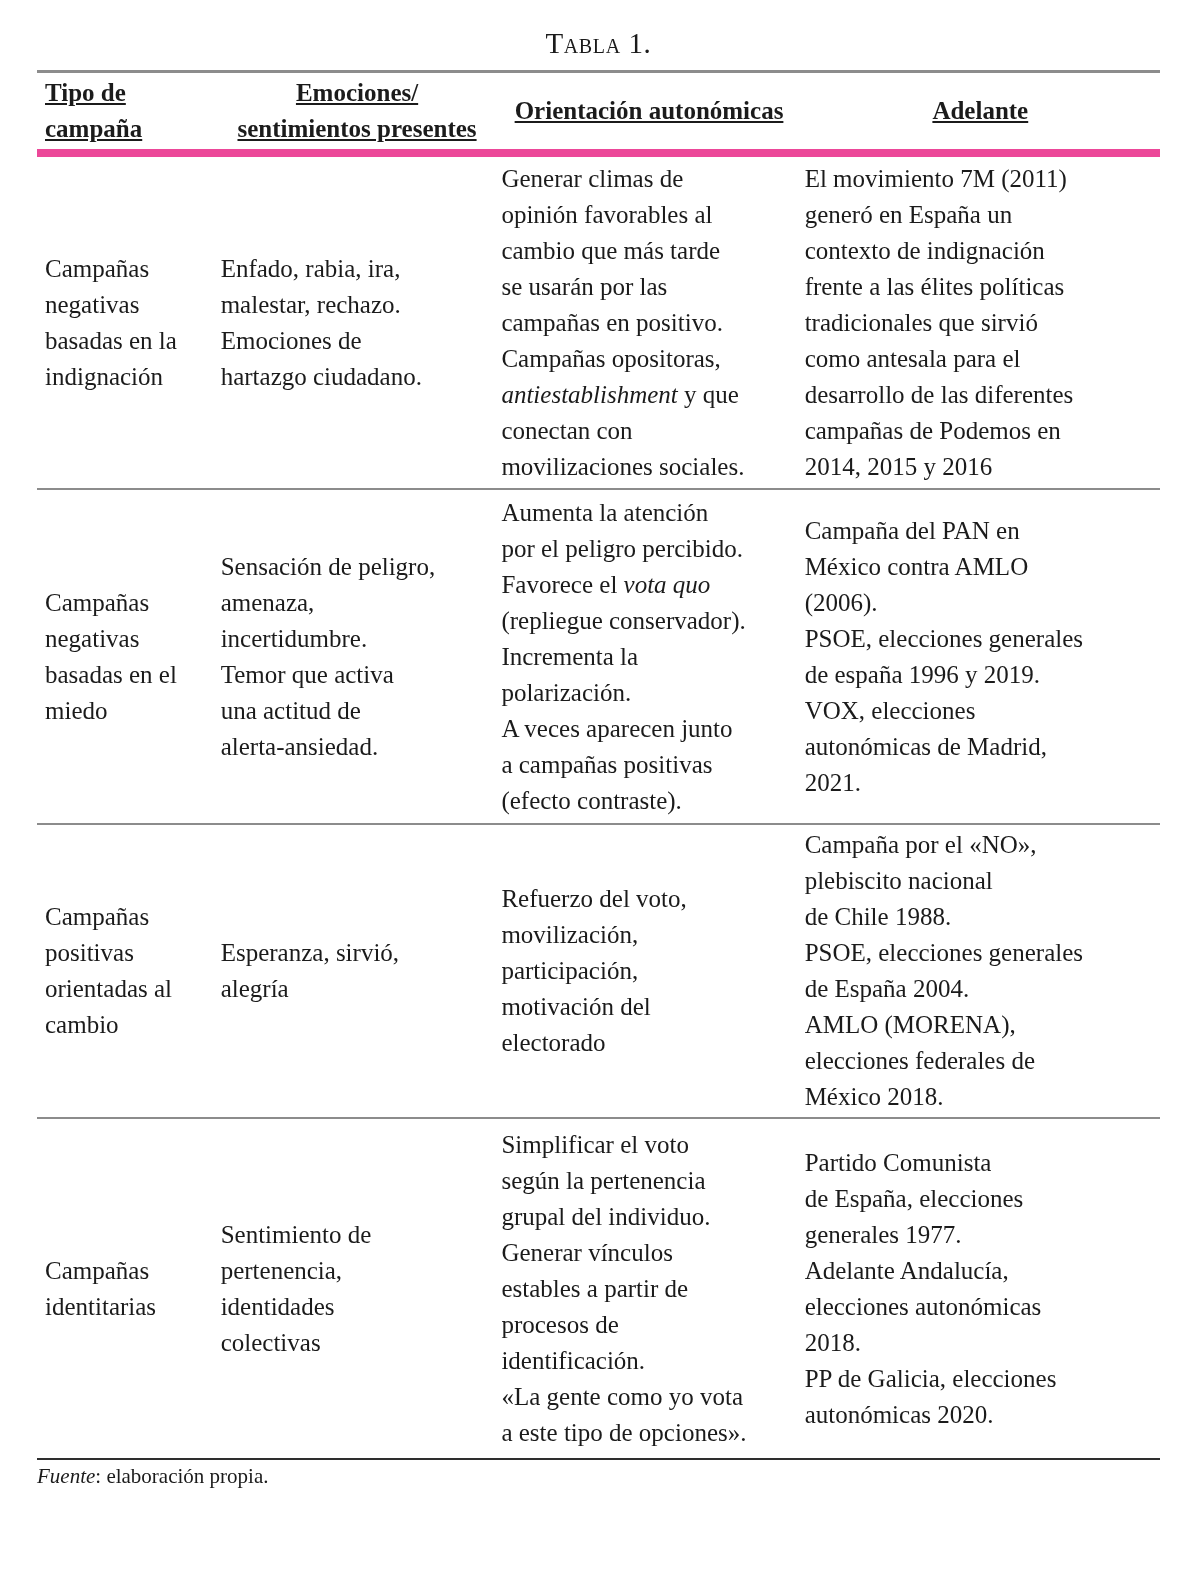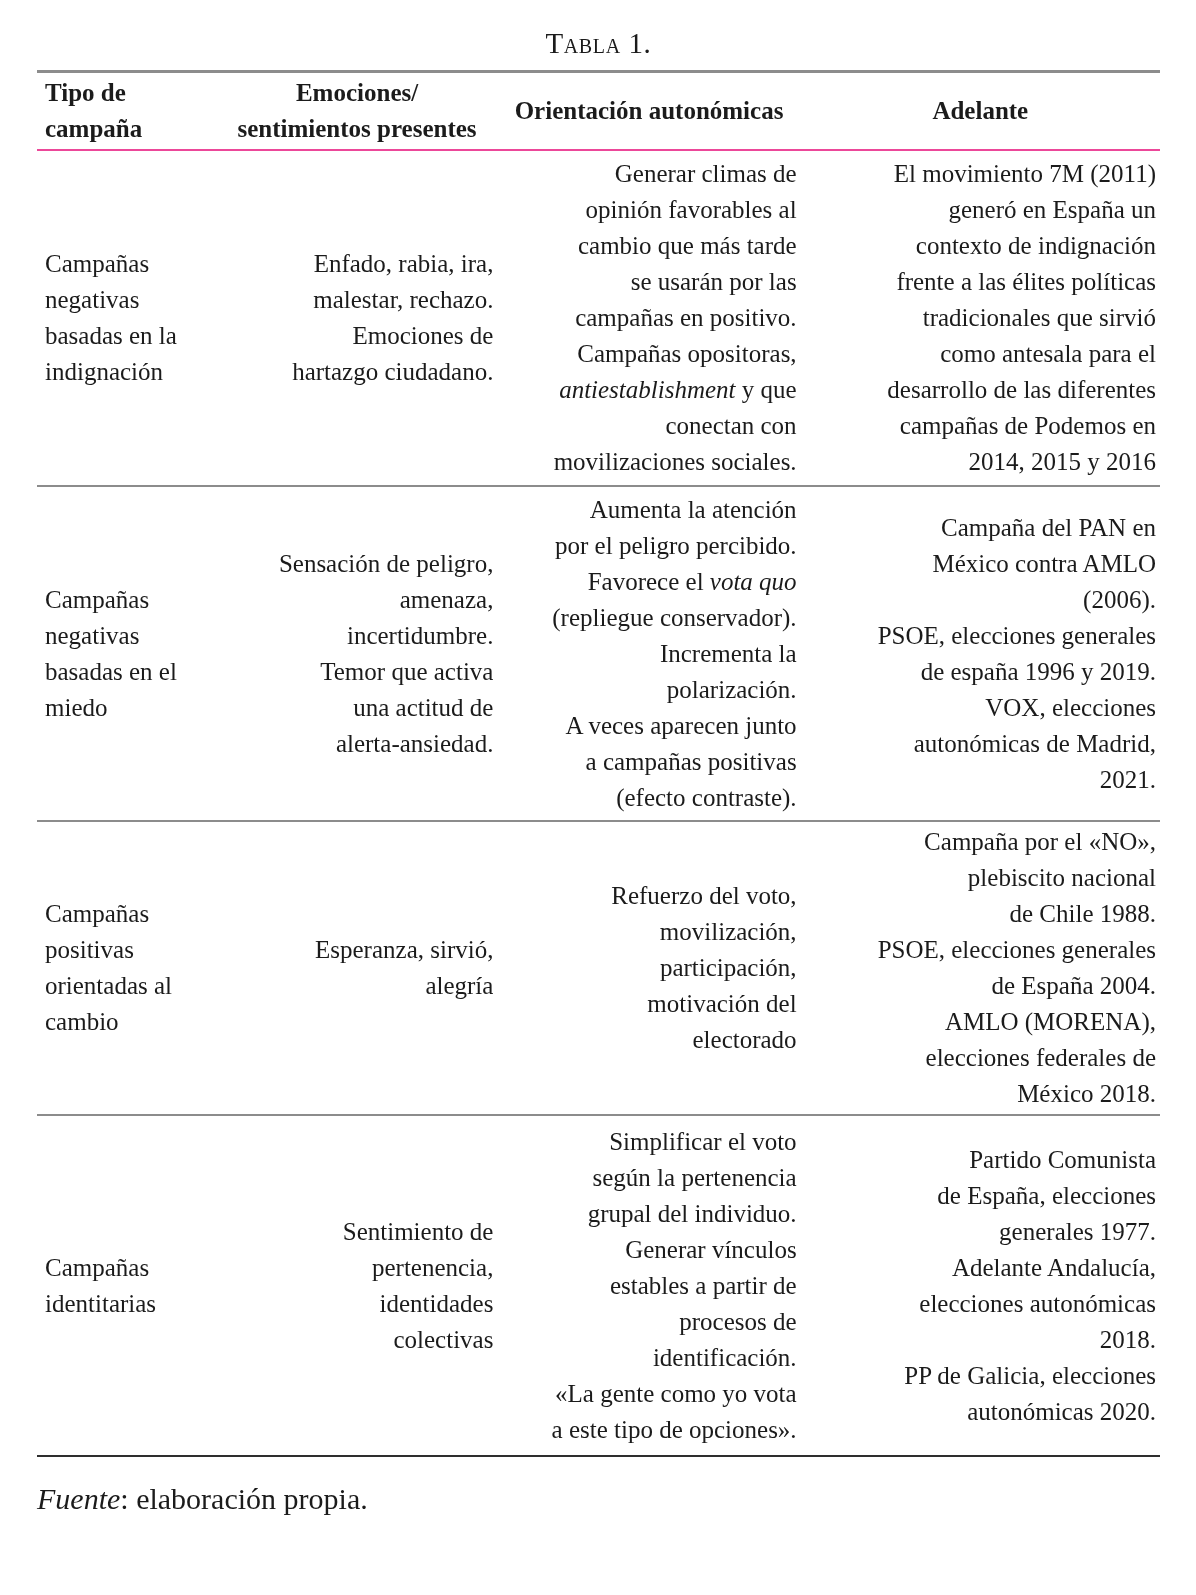--- a/index.html
+++ b/index.html
@@ -41,7 +41,7 @@
   col.c1 { width: 25%; }
   col.c2 { width: 27%; }
   col.c3 { width: 32%; }
-  thead tr { border-bottom: 2px solid #ec4899; }
+  thead tr { border-bottom: 8px solid #ec4899; text-decoration: underline; }
   tbody tr { border-bottom: 2px solid #8c8c8c; }
   tbody tr:last-child { border-bottom: 2px solid #2e2e2e; }
   th, td {

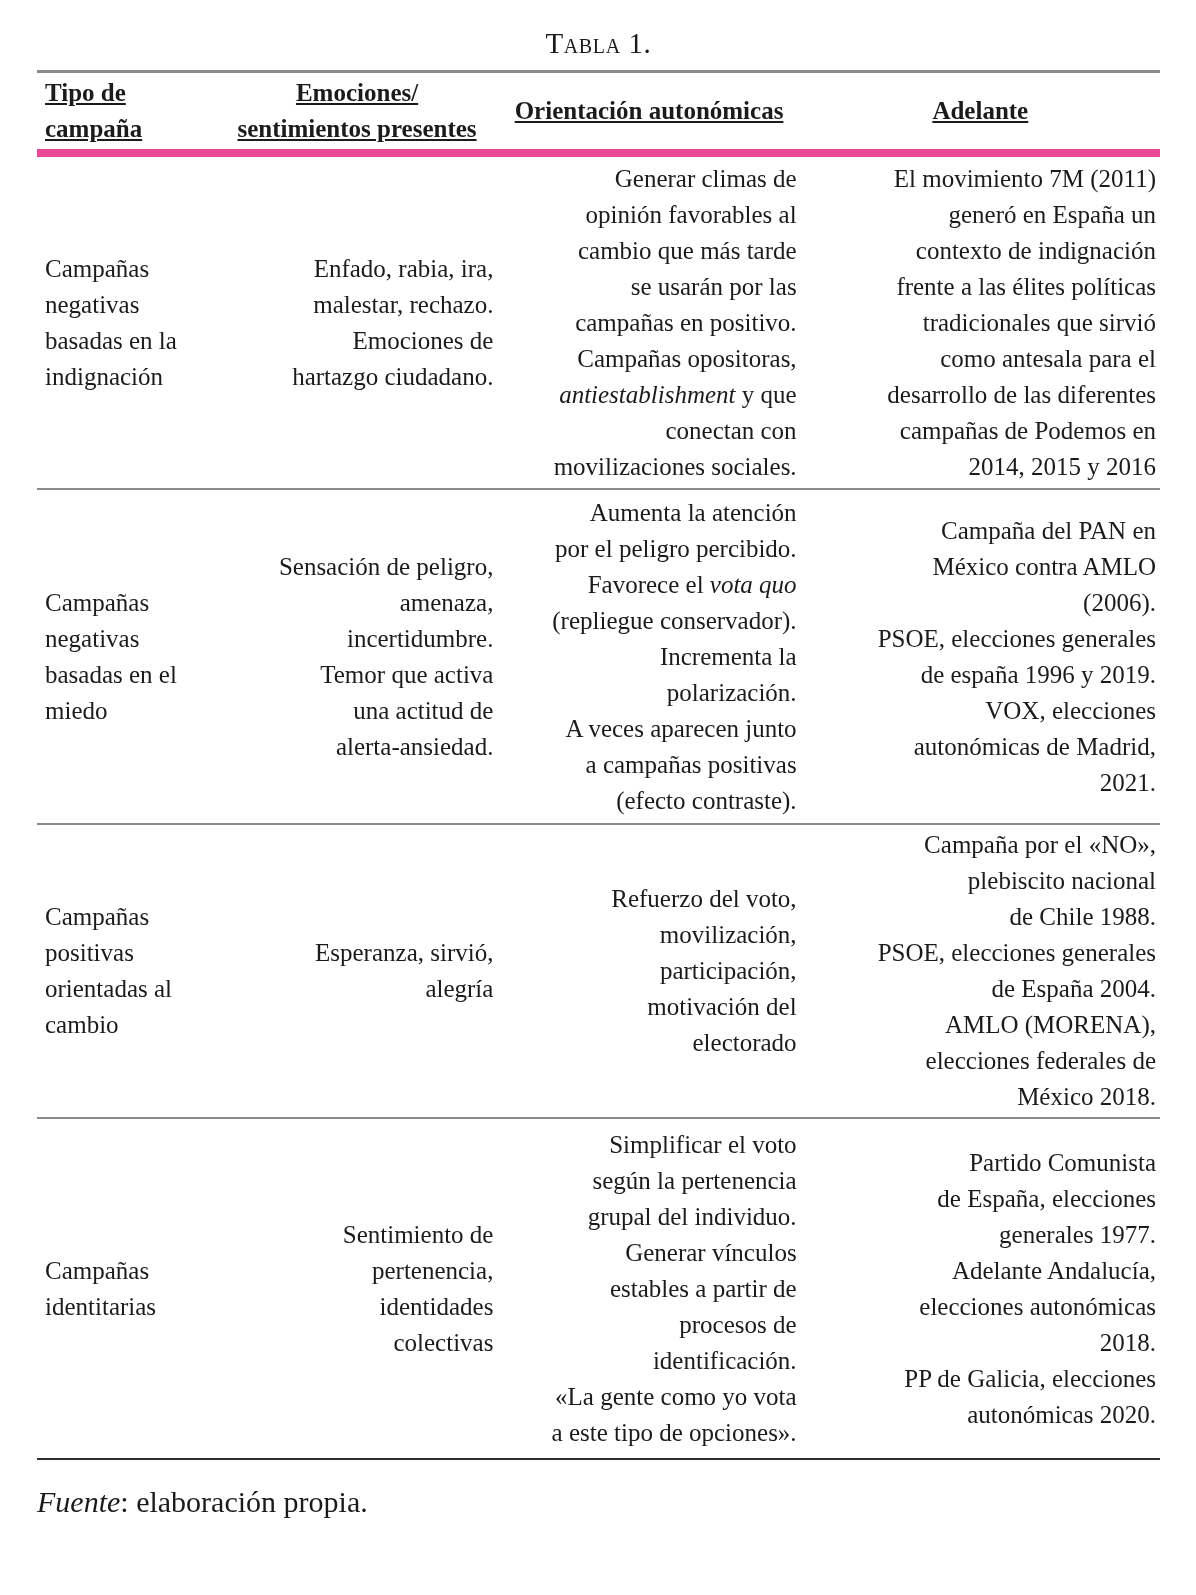--- a/index.html
+++ b/index.html
@@ -57,7 +57,7 @@
     text-align: center;
   }
   th.left, td.left { text-align: left; padding-left: 8px; }
-  td { text-align: right; }
+  td { text-align: left; }
   tr.r1 td { height: 336px; }
   tr.r2 td { height: 335px; }
   tr.r3 td { height: 294px; }

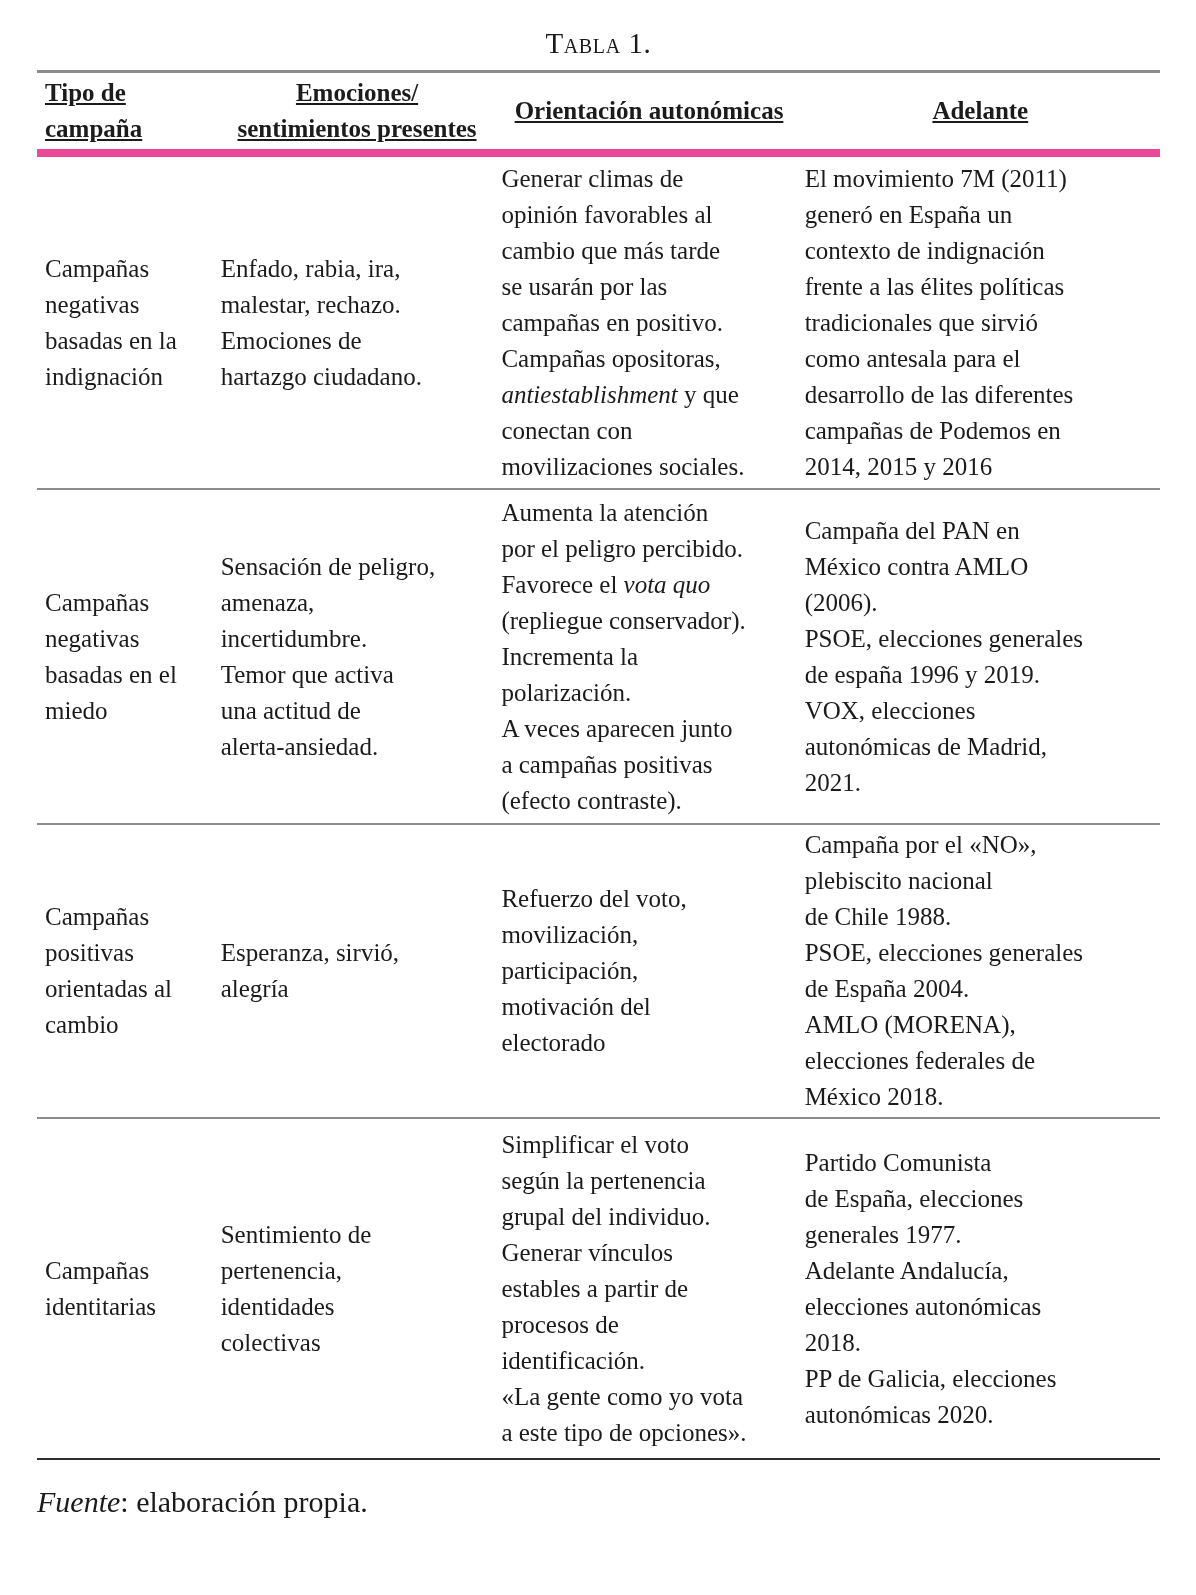--- a/index.html
+++ b/index.html
@@ -63,8 +63,7 @@
   tr.r3 td { height: 294px; }
   tr.r4 td { height: 341px; }
   .source-note {
-    margin-top: 26px;
-    font-size: 30px;
+    font-size: 21px;
     line-height: 32px;
   }
 </style>

